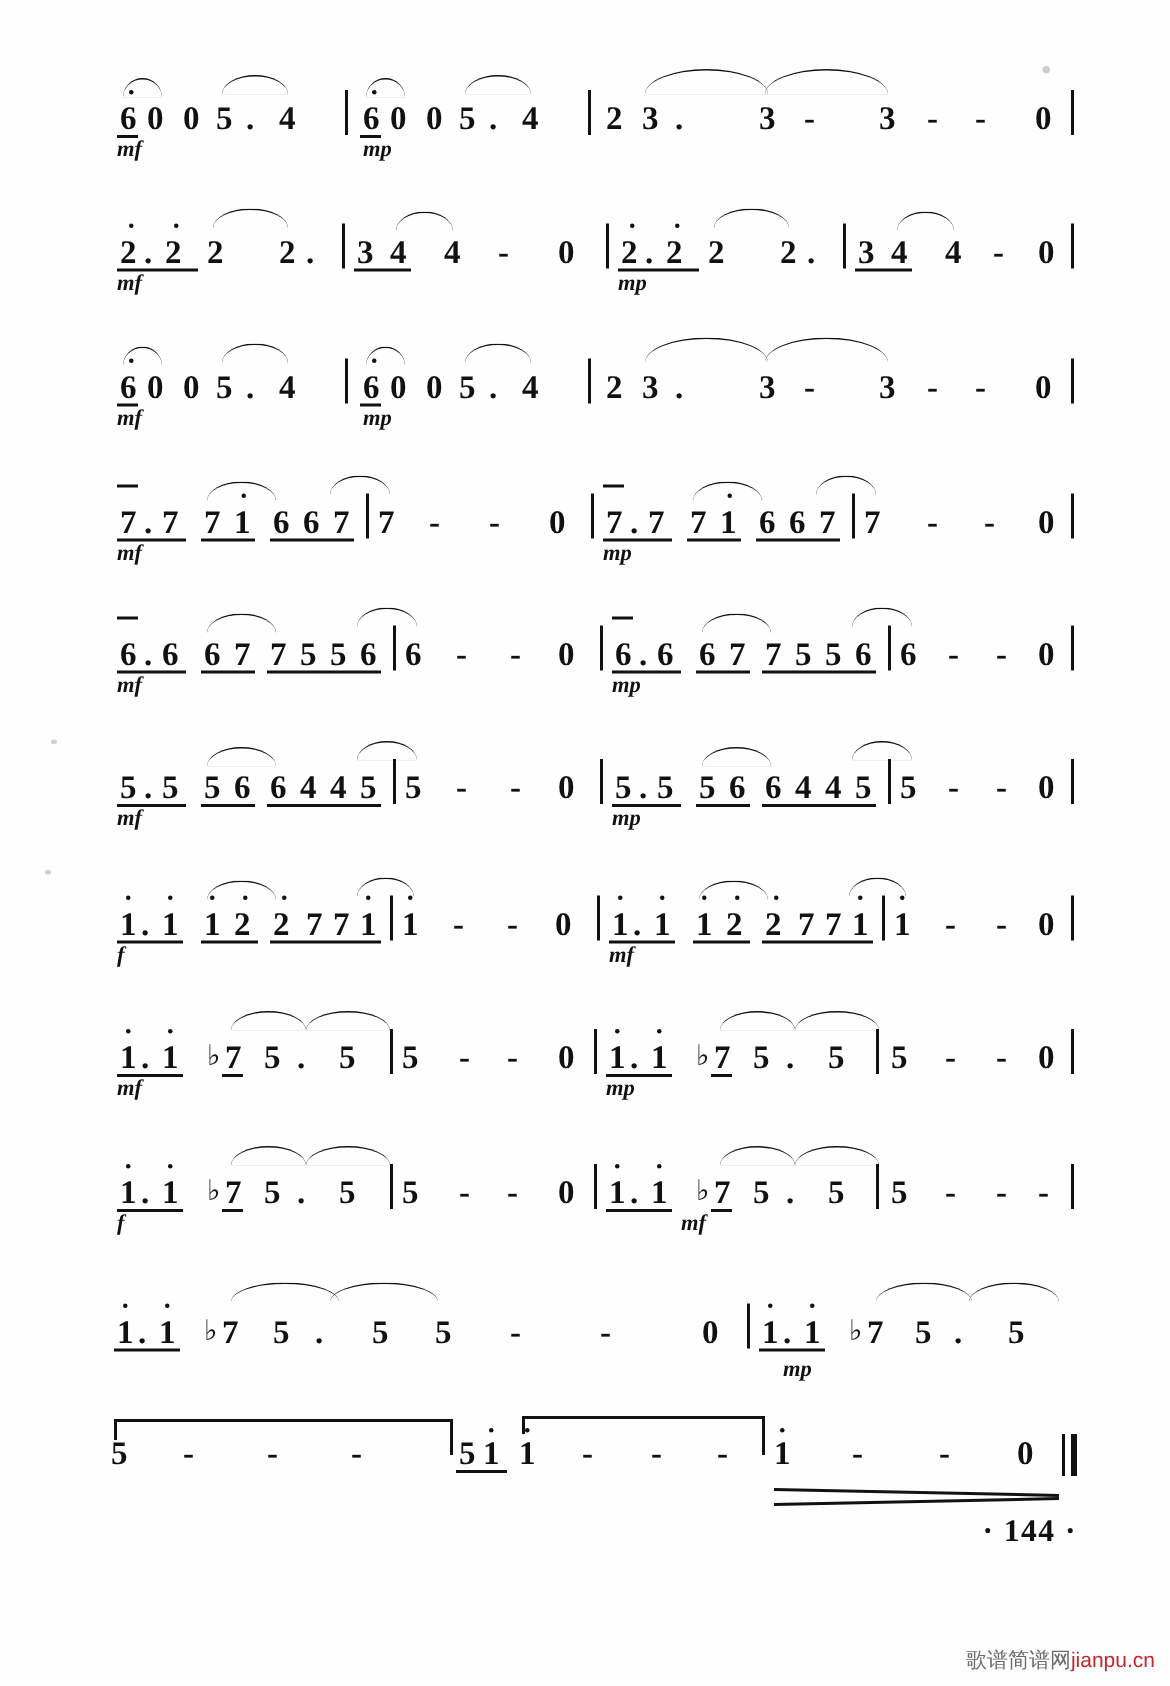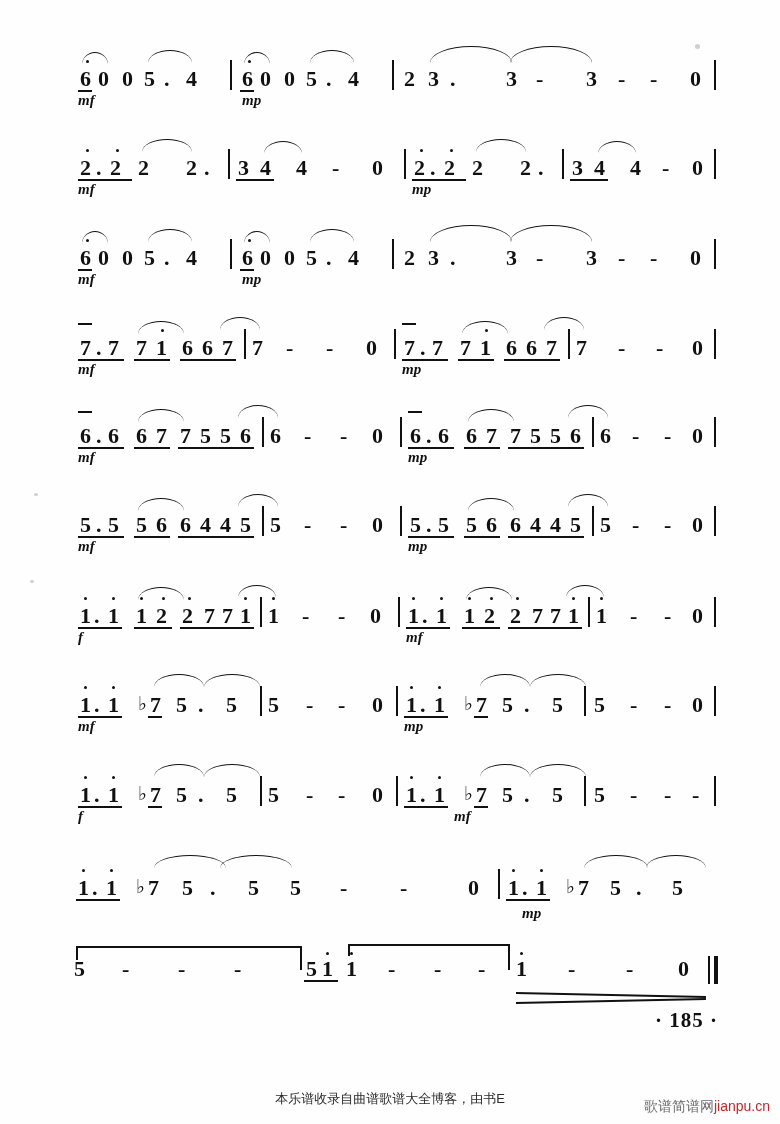--- a/index.html
+++ b/index.html
@@ -685,7 +685,7 @@
     </div>
   </div>
 
-  <div class="pageno">· 185 ·</div>
+  <div class="pageno">· 144 ·</div>
 
   <div class="footer-note">本乐谱收录自曲谱歌谱大全博客，由书E</div>
 

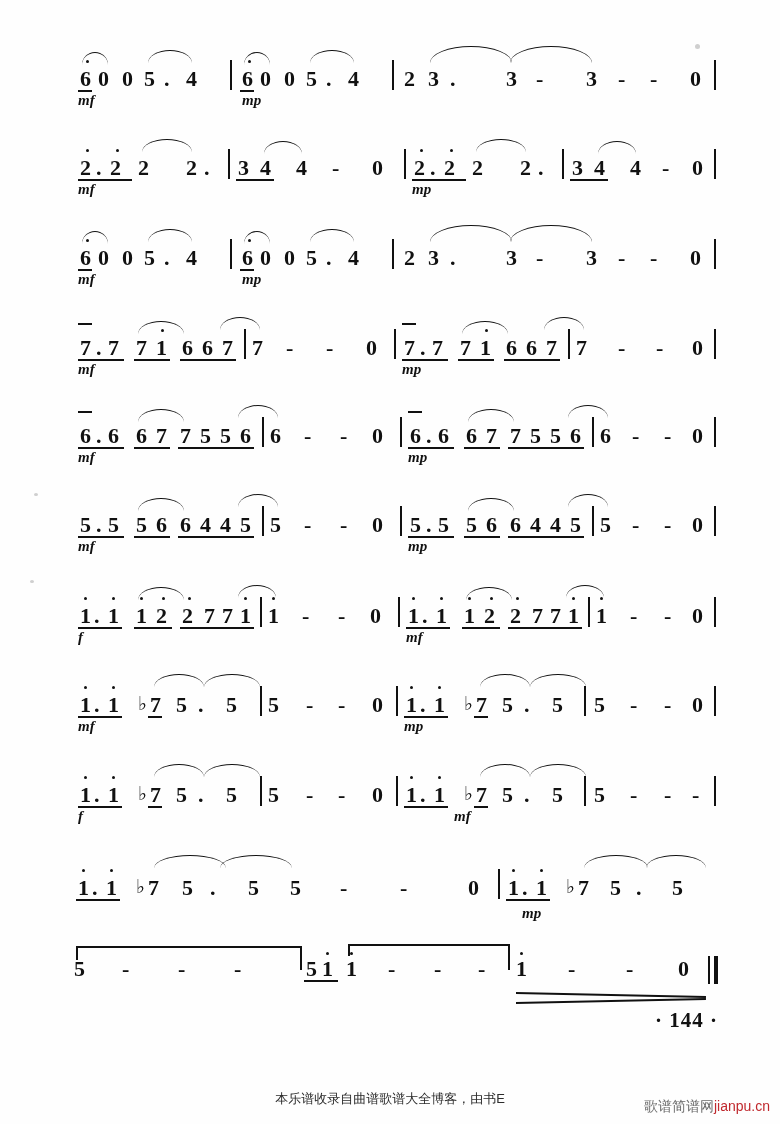--- a/index.html
+++ b/index.html
@@ -687,7 +687,6 @@
 
   <div class="pageno">· 144 ·</div>
 
-  <div class="footer-note">本乐谱收录自曲谱歌谱大全博客，由书E</div>
 
   <div class="watermark">
     <span>歌谱简谱网</span><span class="red">jianpu.cn</span>

